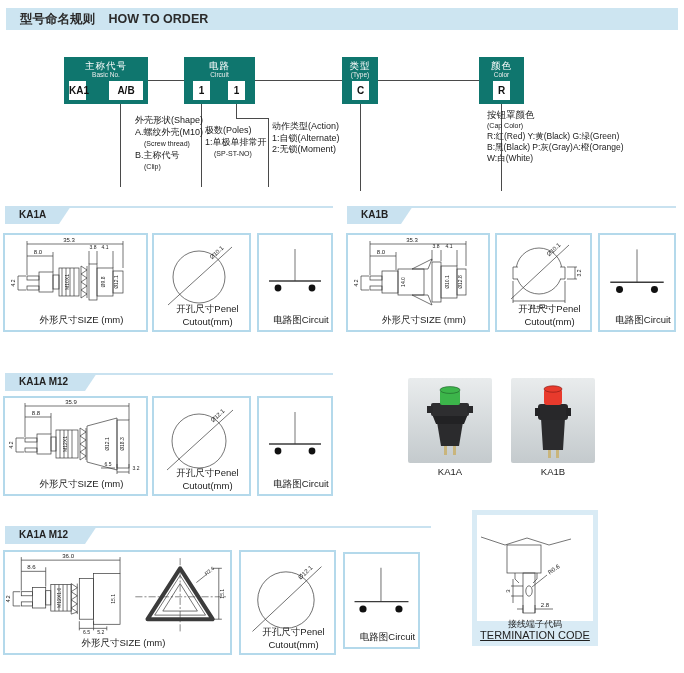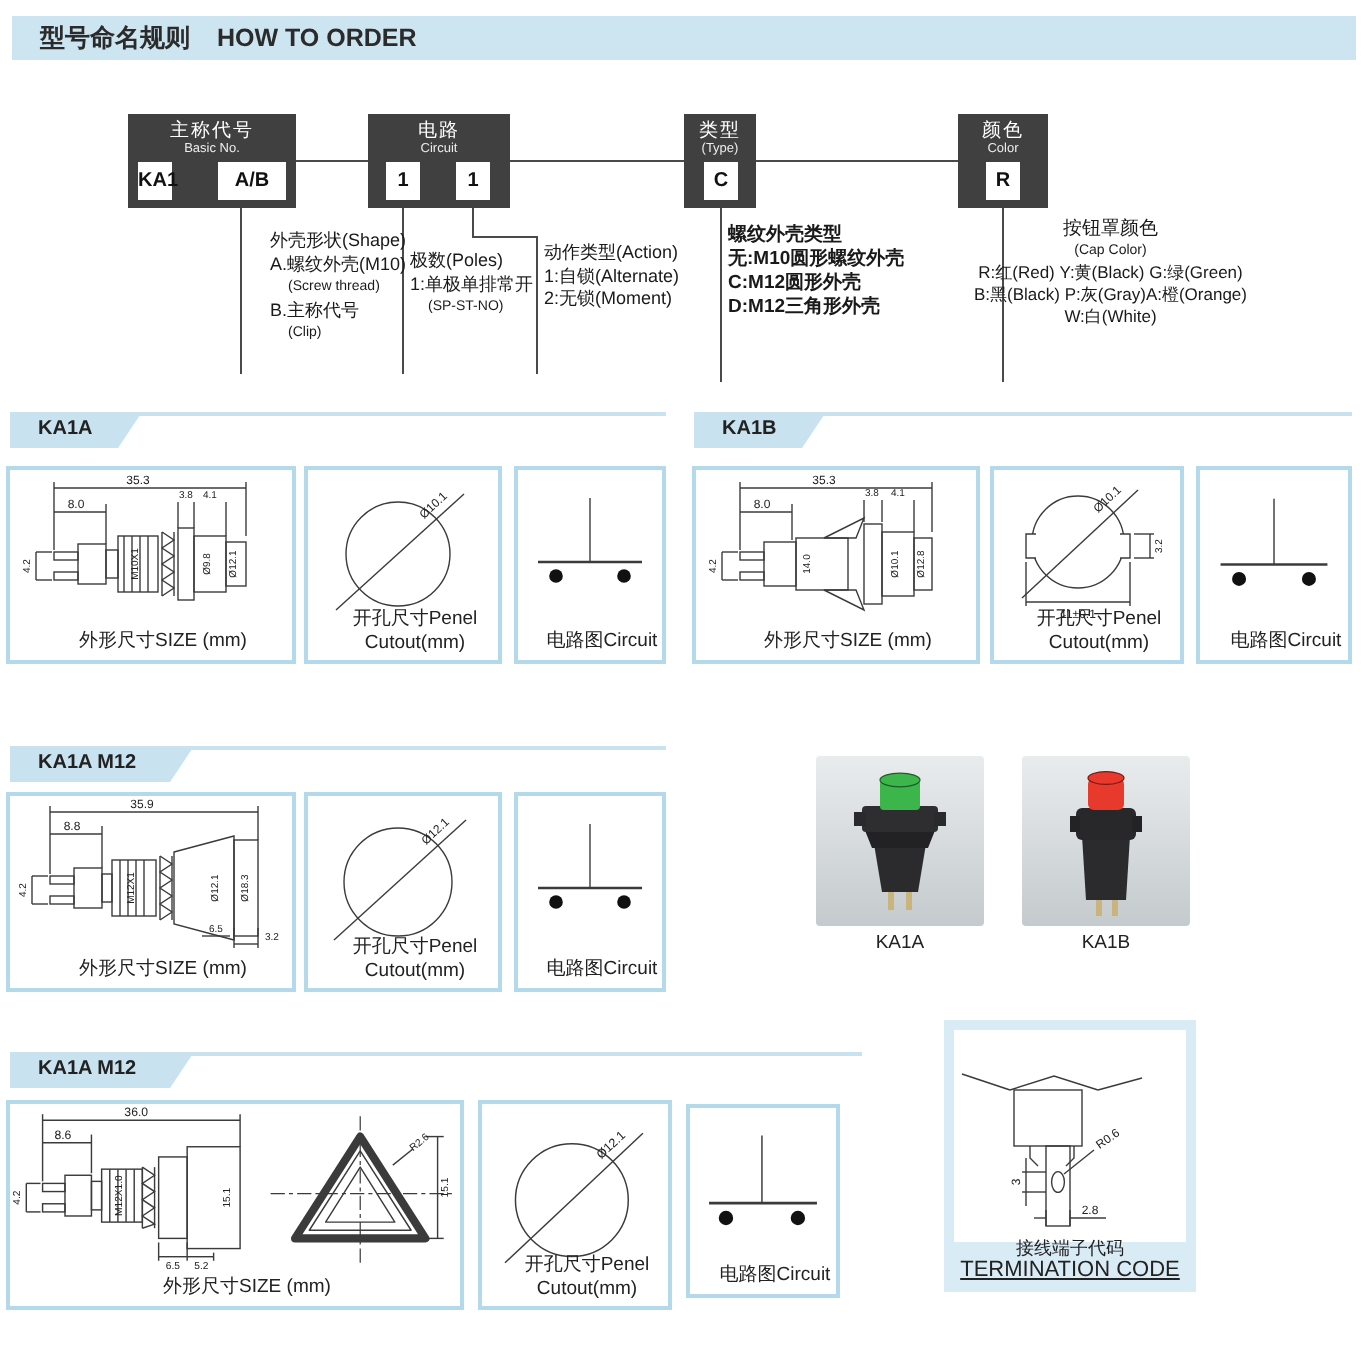--- a/index.html
+++ b/index.html
@@ -9,7 +9,7 @@
   .titlebar{left:6px;top:8px;width:658px;height:22px;background:#cde5f1;line-height:22px;
             padding-left:14px;font-size:12.5px;font-weight:bold;color:#2b2b2b;}
   .titlebar .en{margin-left:10px;}
-  .gbox{background:#404040;color:#fff;text-align:center;z-index:2;}
+  .gbox{background:#0f766e;color:#fff;text-align:center;z-index:2;}
   .gbox .cn{font-size:9.5px;line-height:10px;padding-top:4px;letter-spacing:1px;}
   .gbox .en{font-size:6.5px;line-height:8px;color:#ededed;}
   .code{position:absolute;background:#fff;color:#111;font-size:10px;font-weight:bold;

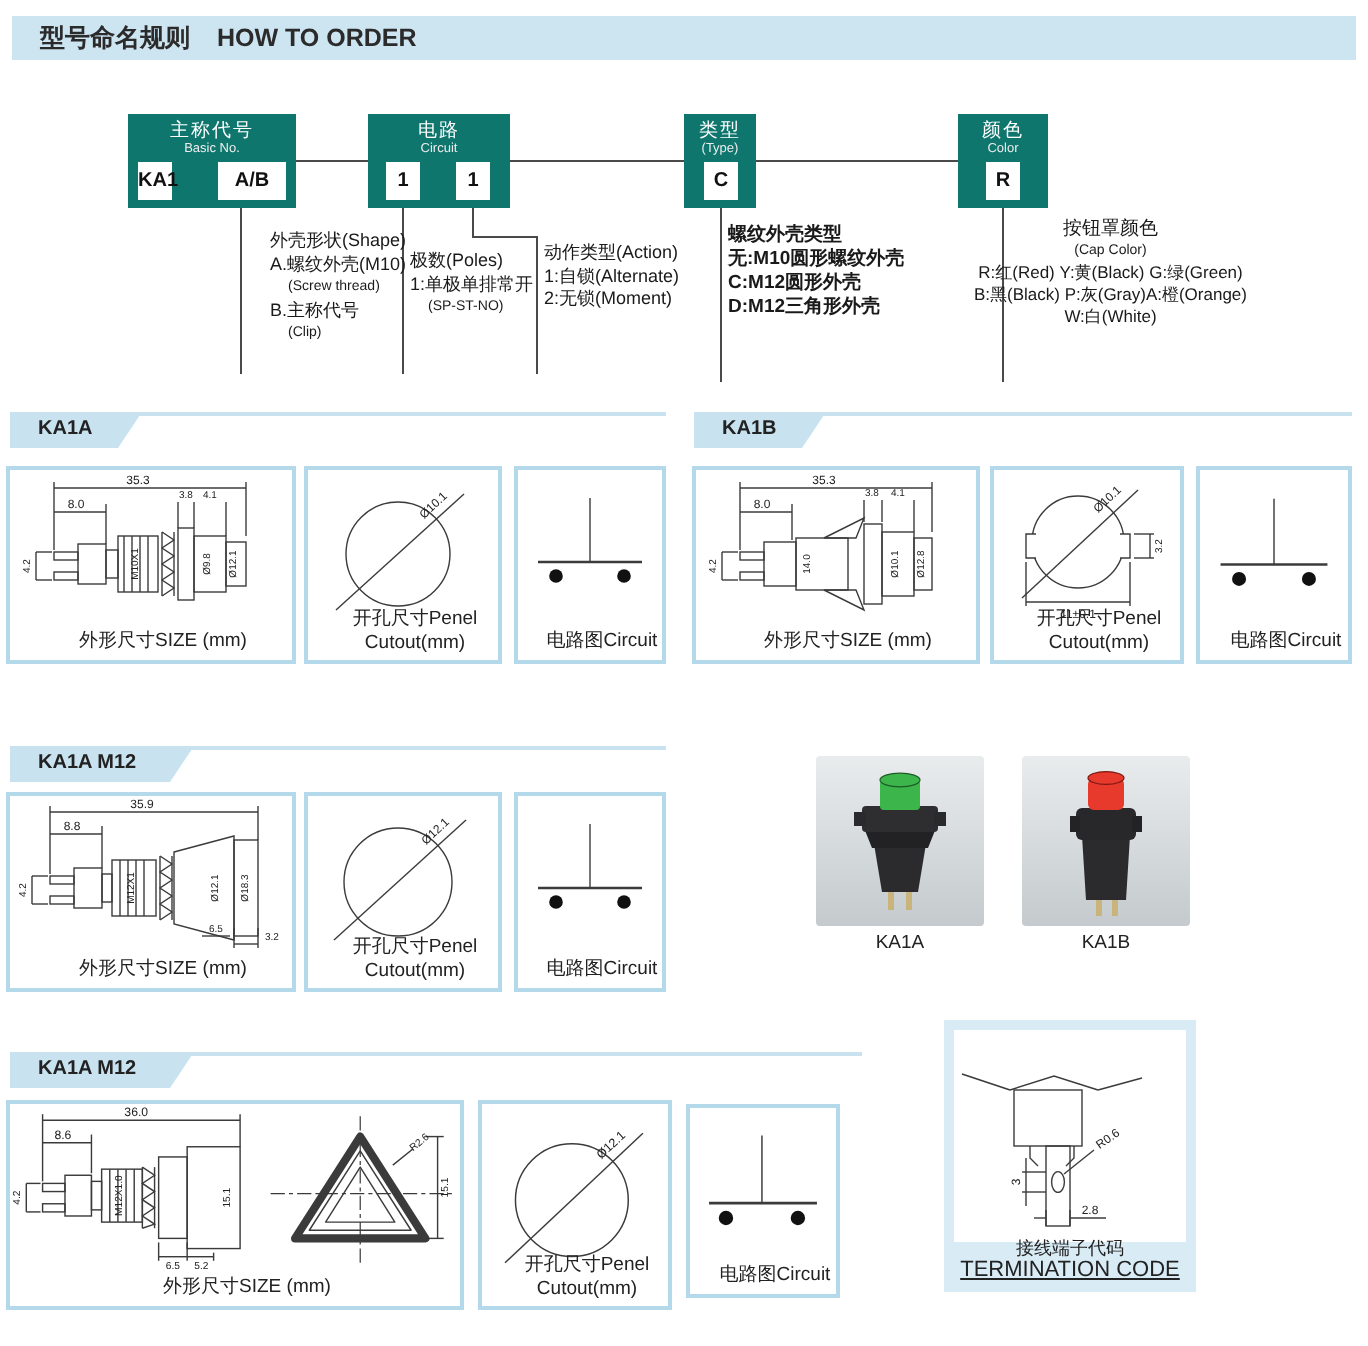--- a/index.html
+++ b/index.html
@@ -102,12 +102,6 @@
     <div>1:自锁(Alternate)</div>
     <div>2:无锁(Moment)</div>
   </div>
-  <div class="abs note-big" style="left:364px;top:112px;">
-    <div>螺纹外壳类型</div>
-    <div>无:M10圆形螺纹外壳</div>
-    <div>C:M12圆形外壳</div>
-    <div>D:M12三角形外壳</div>
-  </div>
   <div class="abs note-col" style="left:487px;top:109px;">
     <div style="font-size:9.5px;">按钮罩颜色</div>
     <div style="font-size:7px;">(Cap Color)</div>

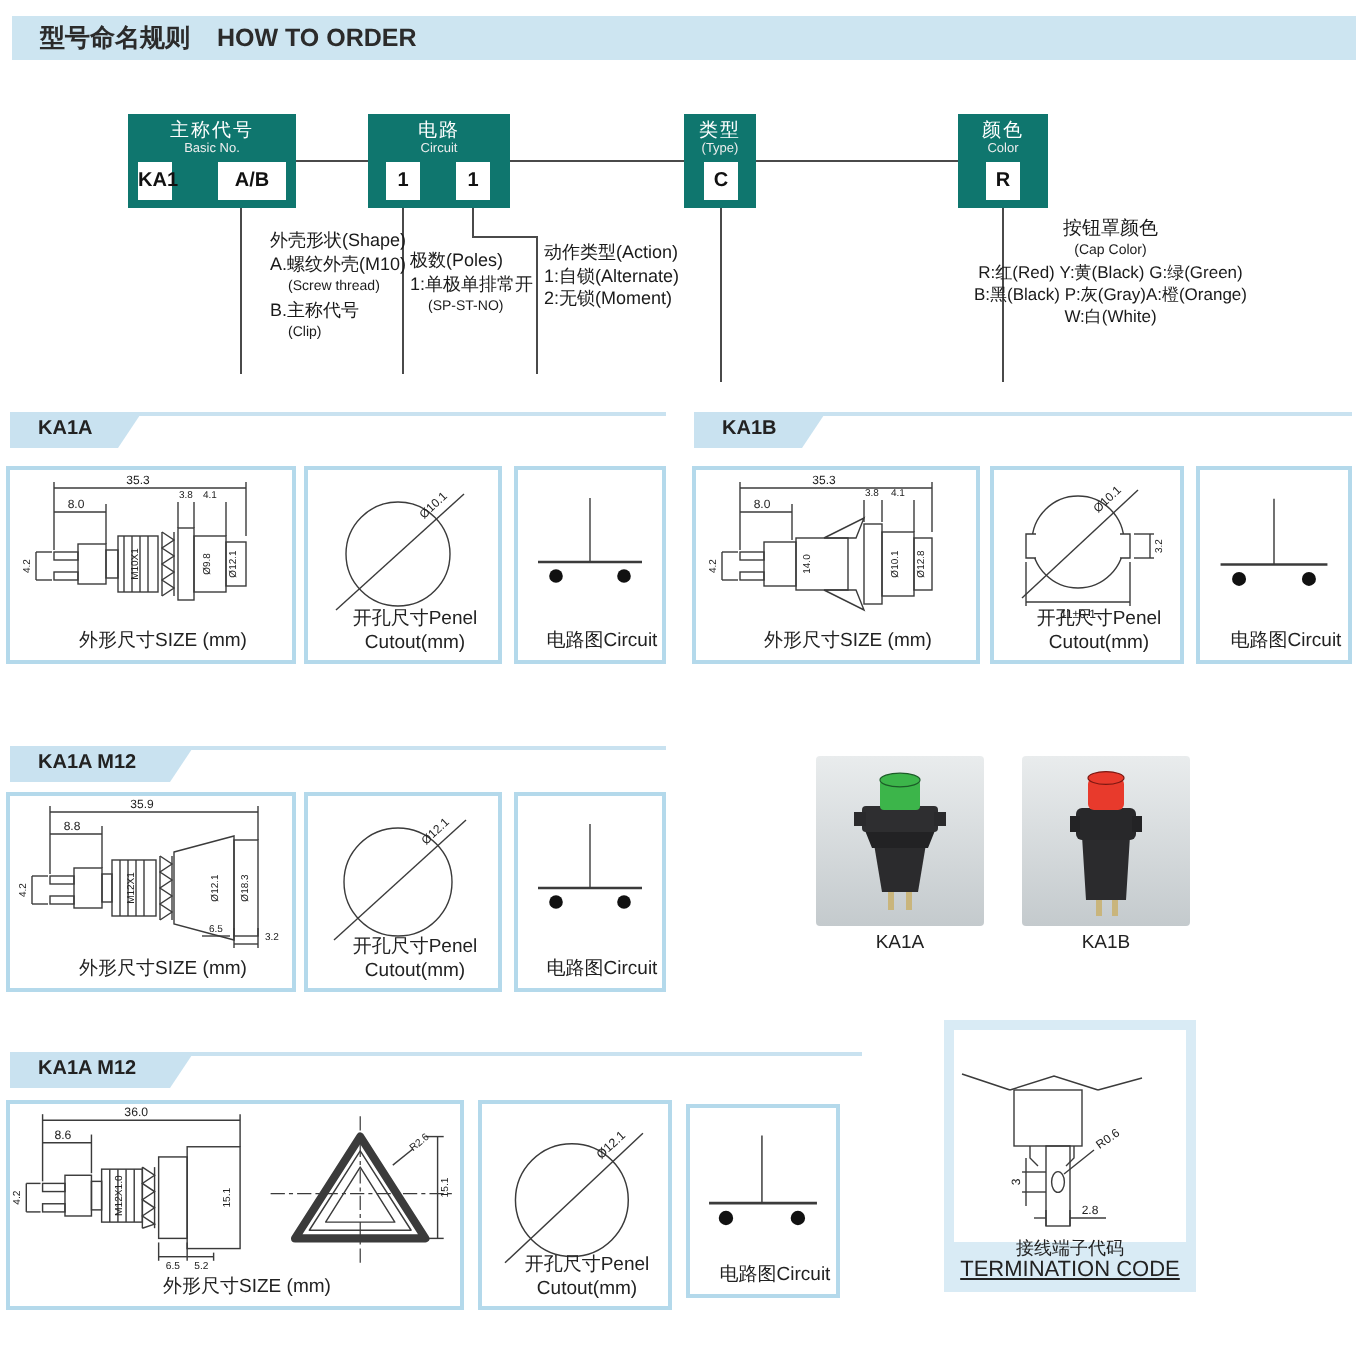--- a/index.html
+++ b/index.html
@@ -20,7 +20,7 @@
   .note .sm{font-size:7px;}
   .note .ind{padding-left:9px;}
   .note-big{font-size:9.5px;font-weight:bold;line-height:12px;}
-  .note-col{font-size:8.5px;line-height:11px;text-align:center;}
+  .note-col{font-size:8.5px;line-height:11px;}
   .trule{height:2px;background:#c9e2f0;z-index:1;}
   .tab{height:18px;background:#c9e2f0;font-size:10px;font-weight:bold;line-height:18px;
        padding-left:14px;color:#222;z-index:2;

